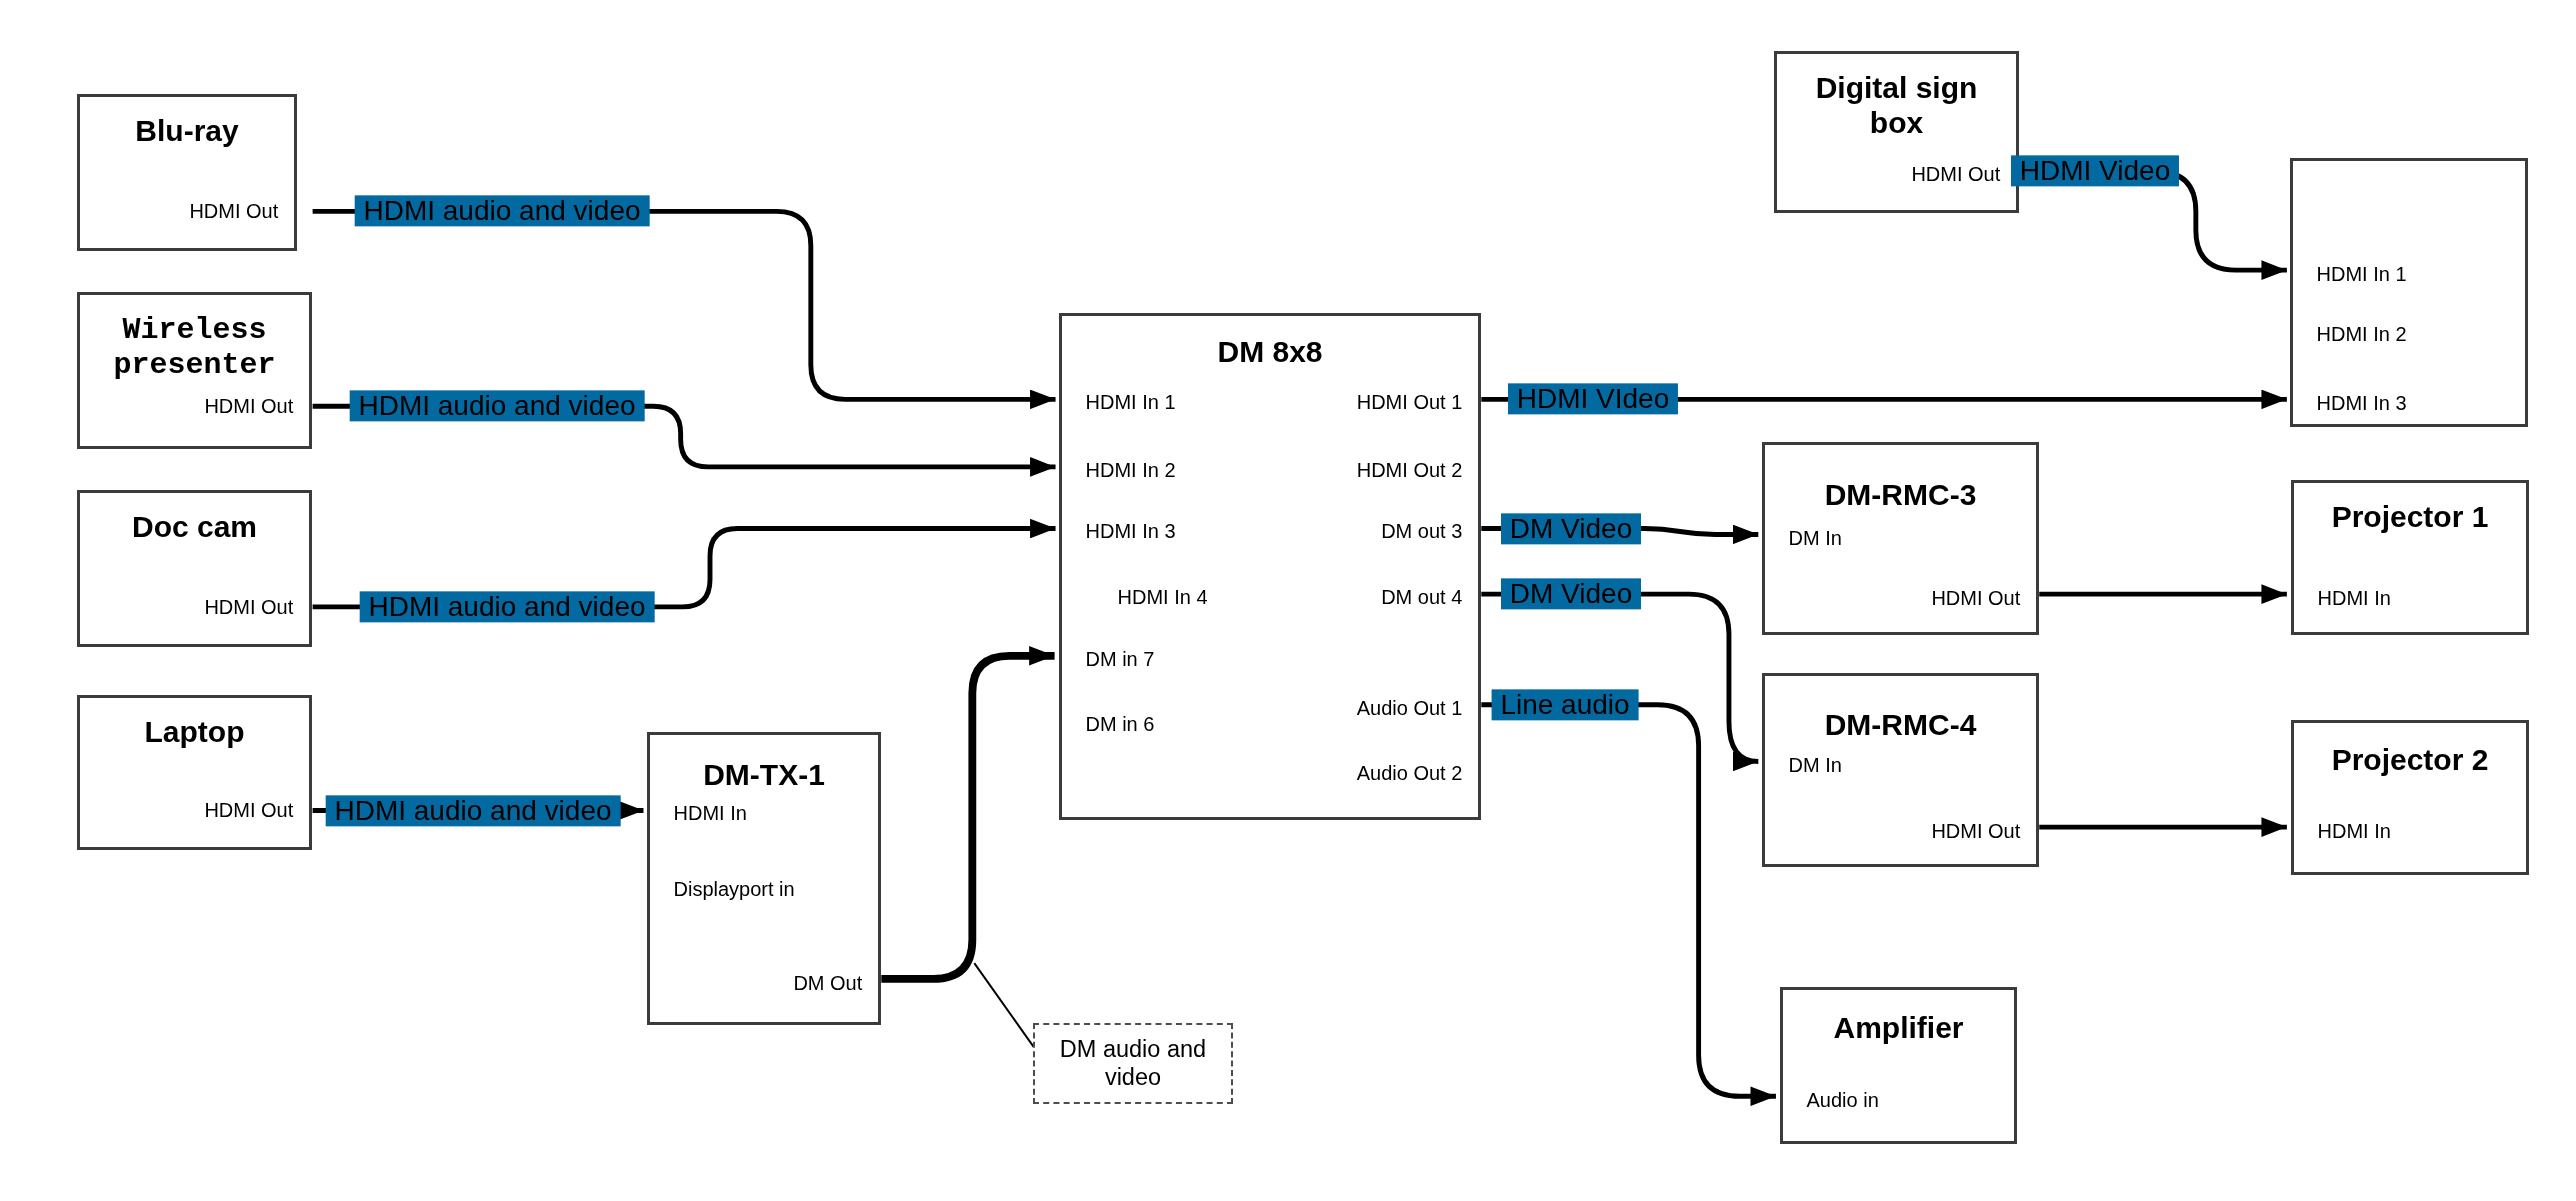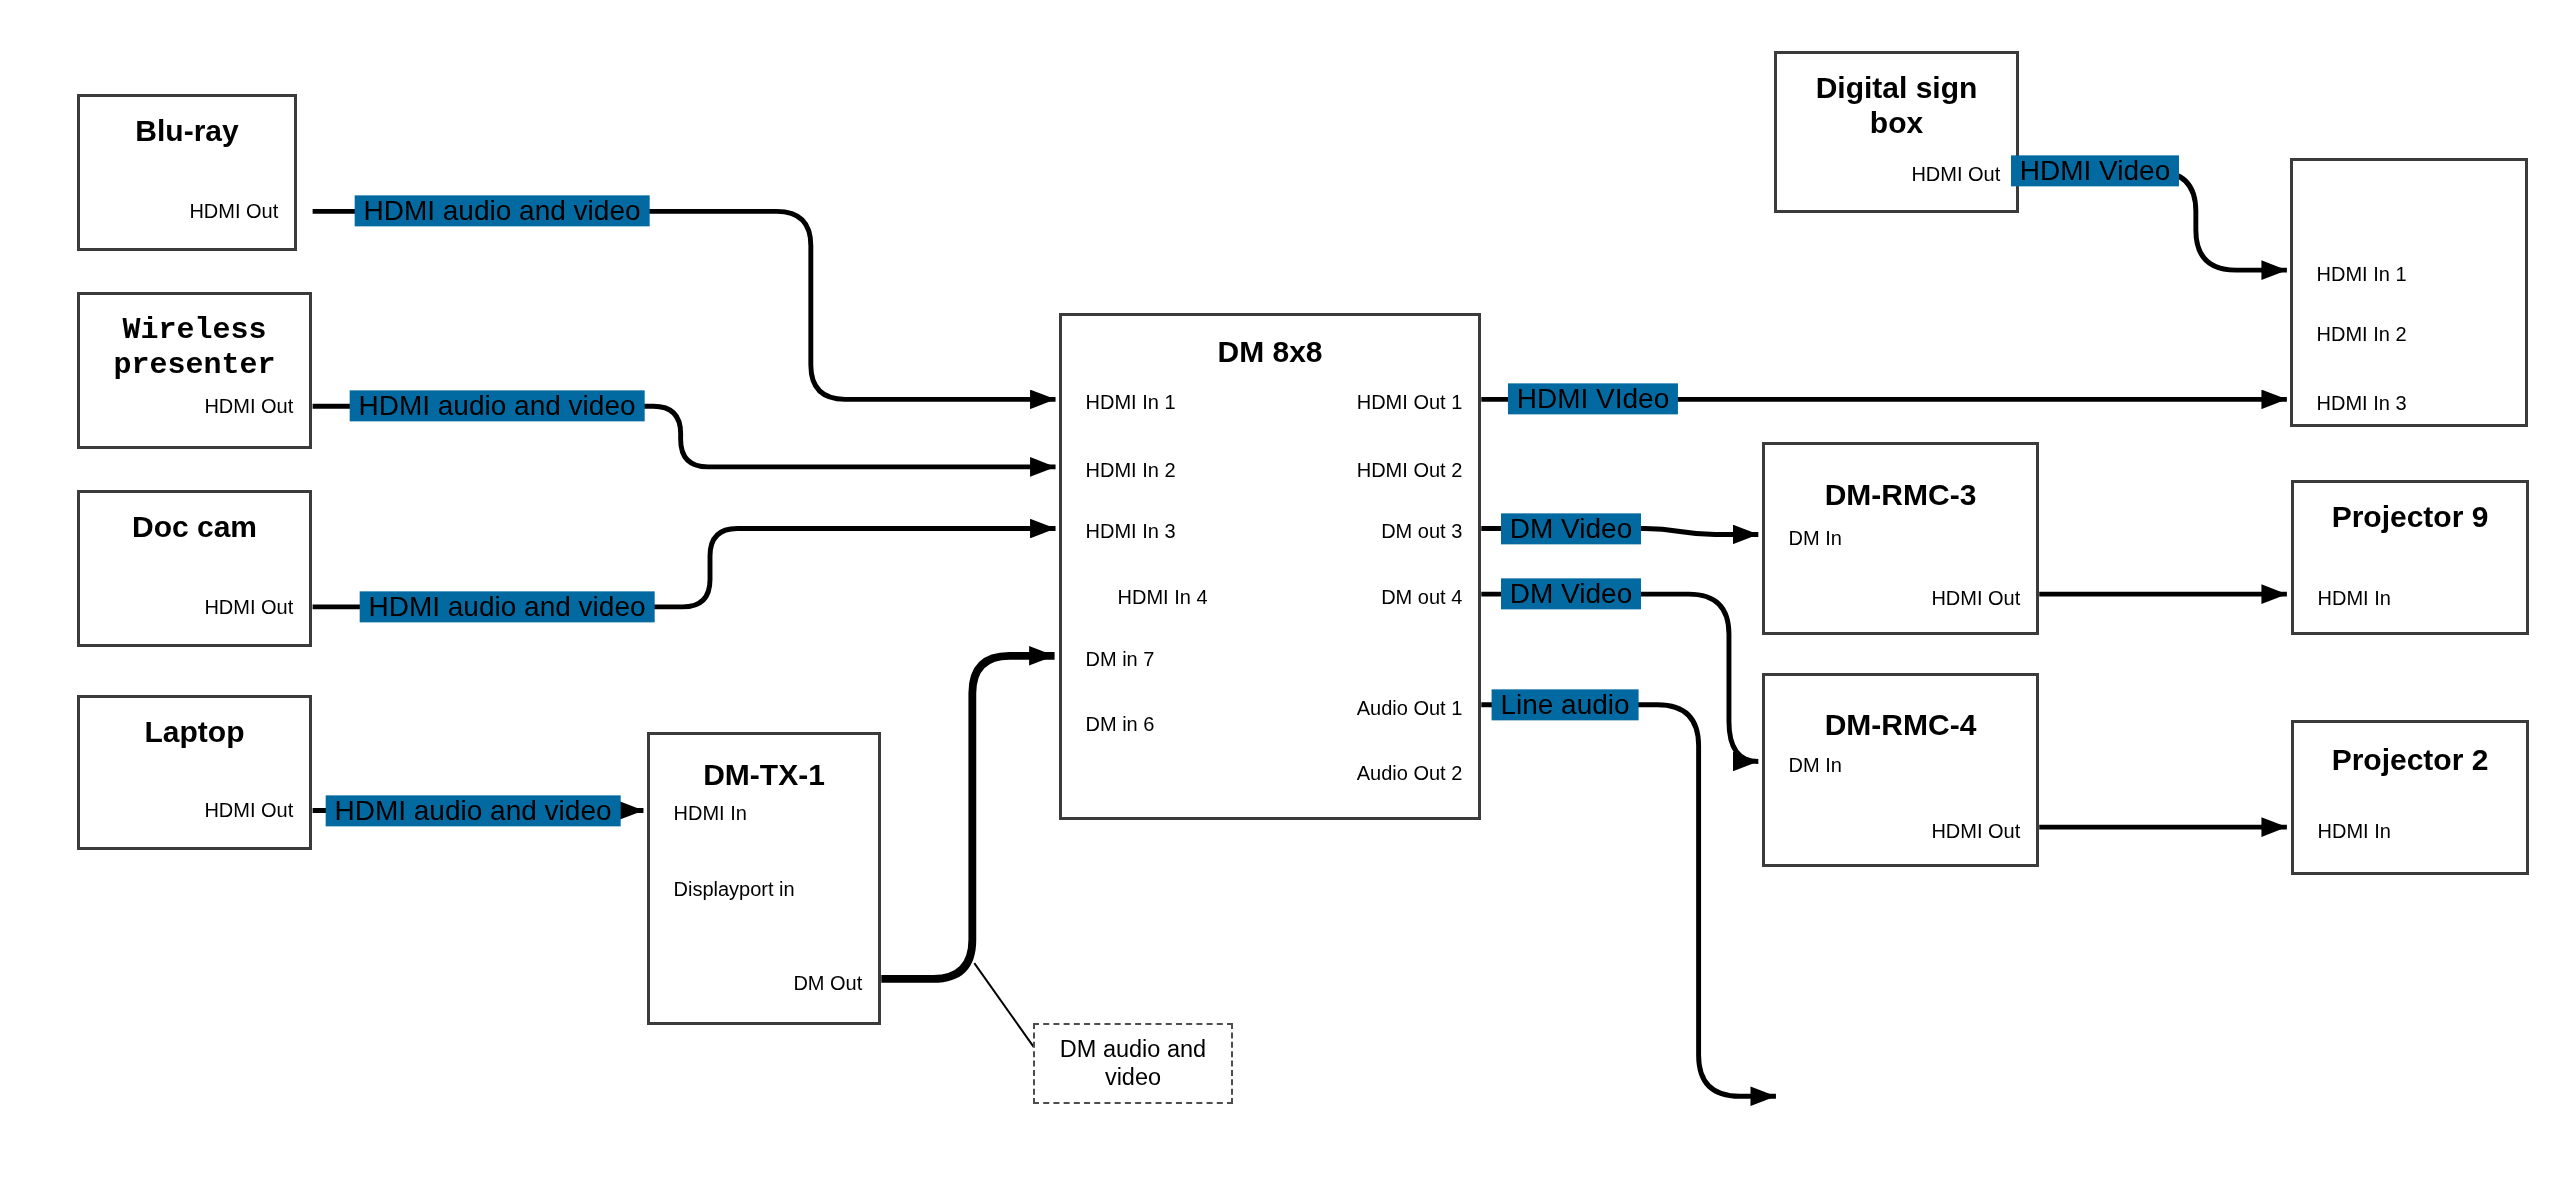--- a/index.html
+++ b/index.html
@@ -137,7 +137,7 @@
   </div>
 
   <div class="node" style="left:2291px;top:480px;width:238px;height:155px;">
-    <div class="title" style="top:15.7px;">Projector 9</div>
+    <div class="title" style="top:15.7px;">Projector 1</div>
     <div class="port p-left" style="top:115px;">HDMI In</div>
   </div>
 

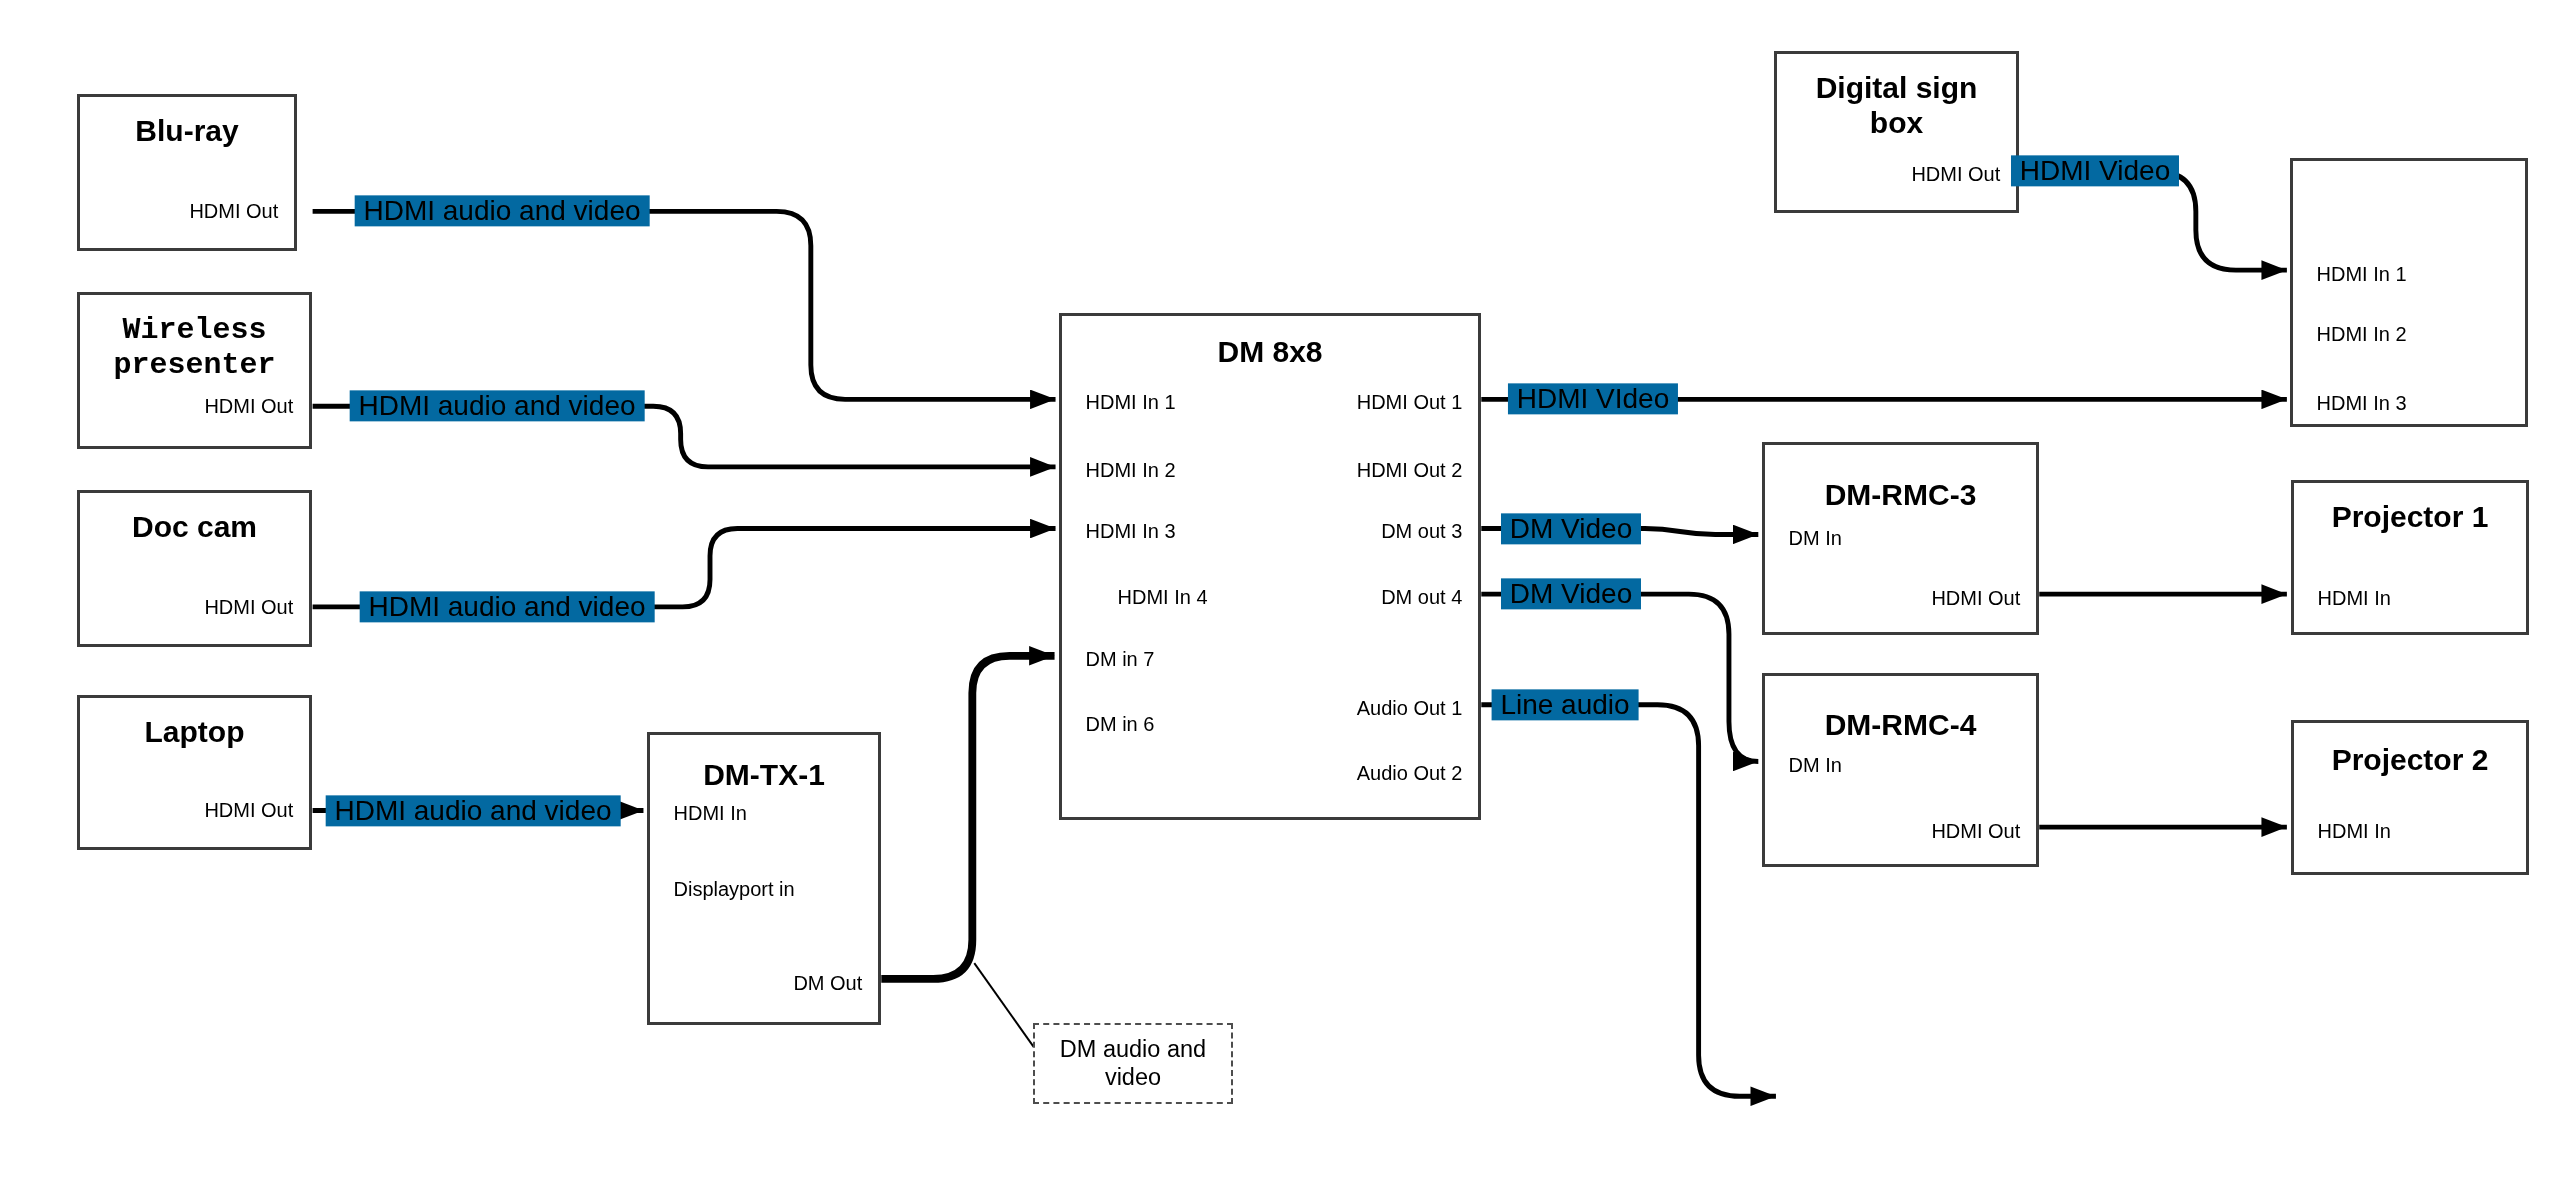--- a/index.html
+++ b/index.html
@@ -152,6 +152,10 @@
     <div class="port p-left" style="top:108px;">HDMI In</div>
   </div>
 
+  <div class="node" style="left:1780px;top:987px;width:237px;height:157px;">
+    <div class="title" style="top:19.6px;">Amplifier</div>
+    <div class="port p-left" style="top:110px;">Audio in</div>
+  </div>
 
   <svg id="wires" width="2576" height="1201" viewBox="0 0 2631 1227" xmlns="http://www.w3.org/2000/svg">
     <defs>

